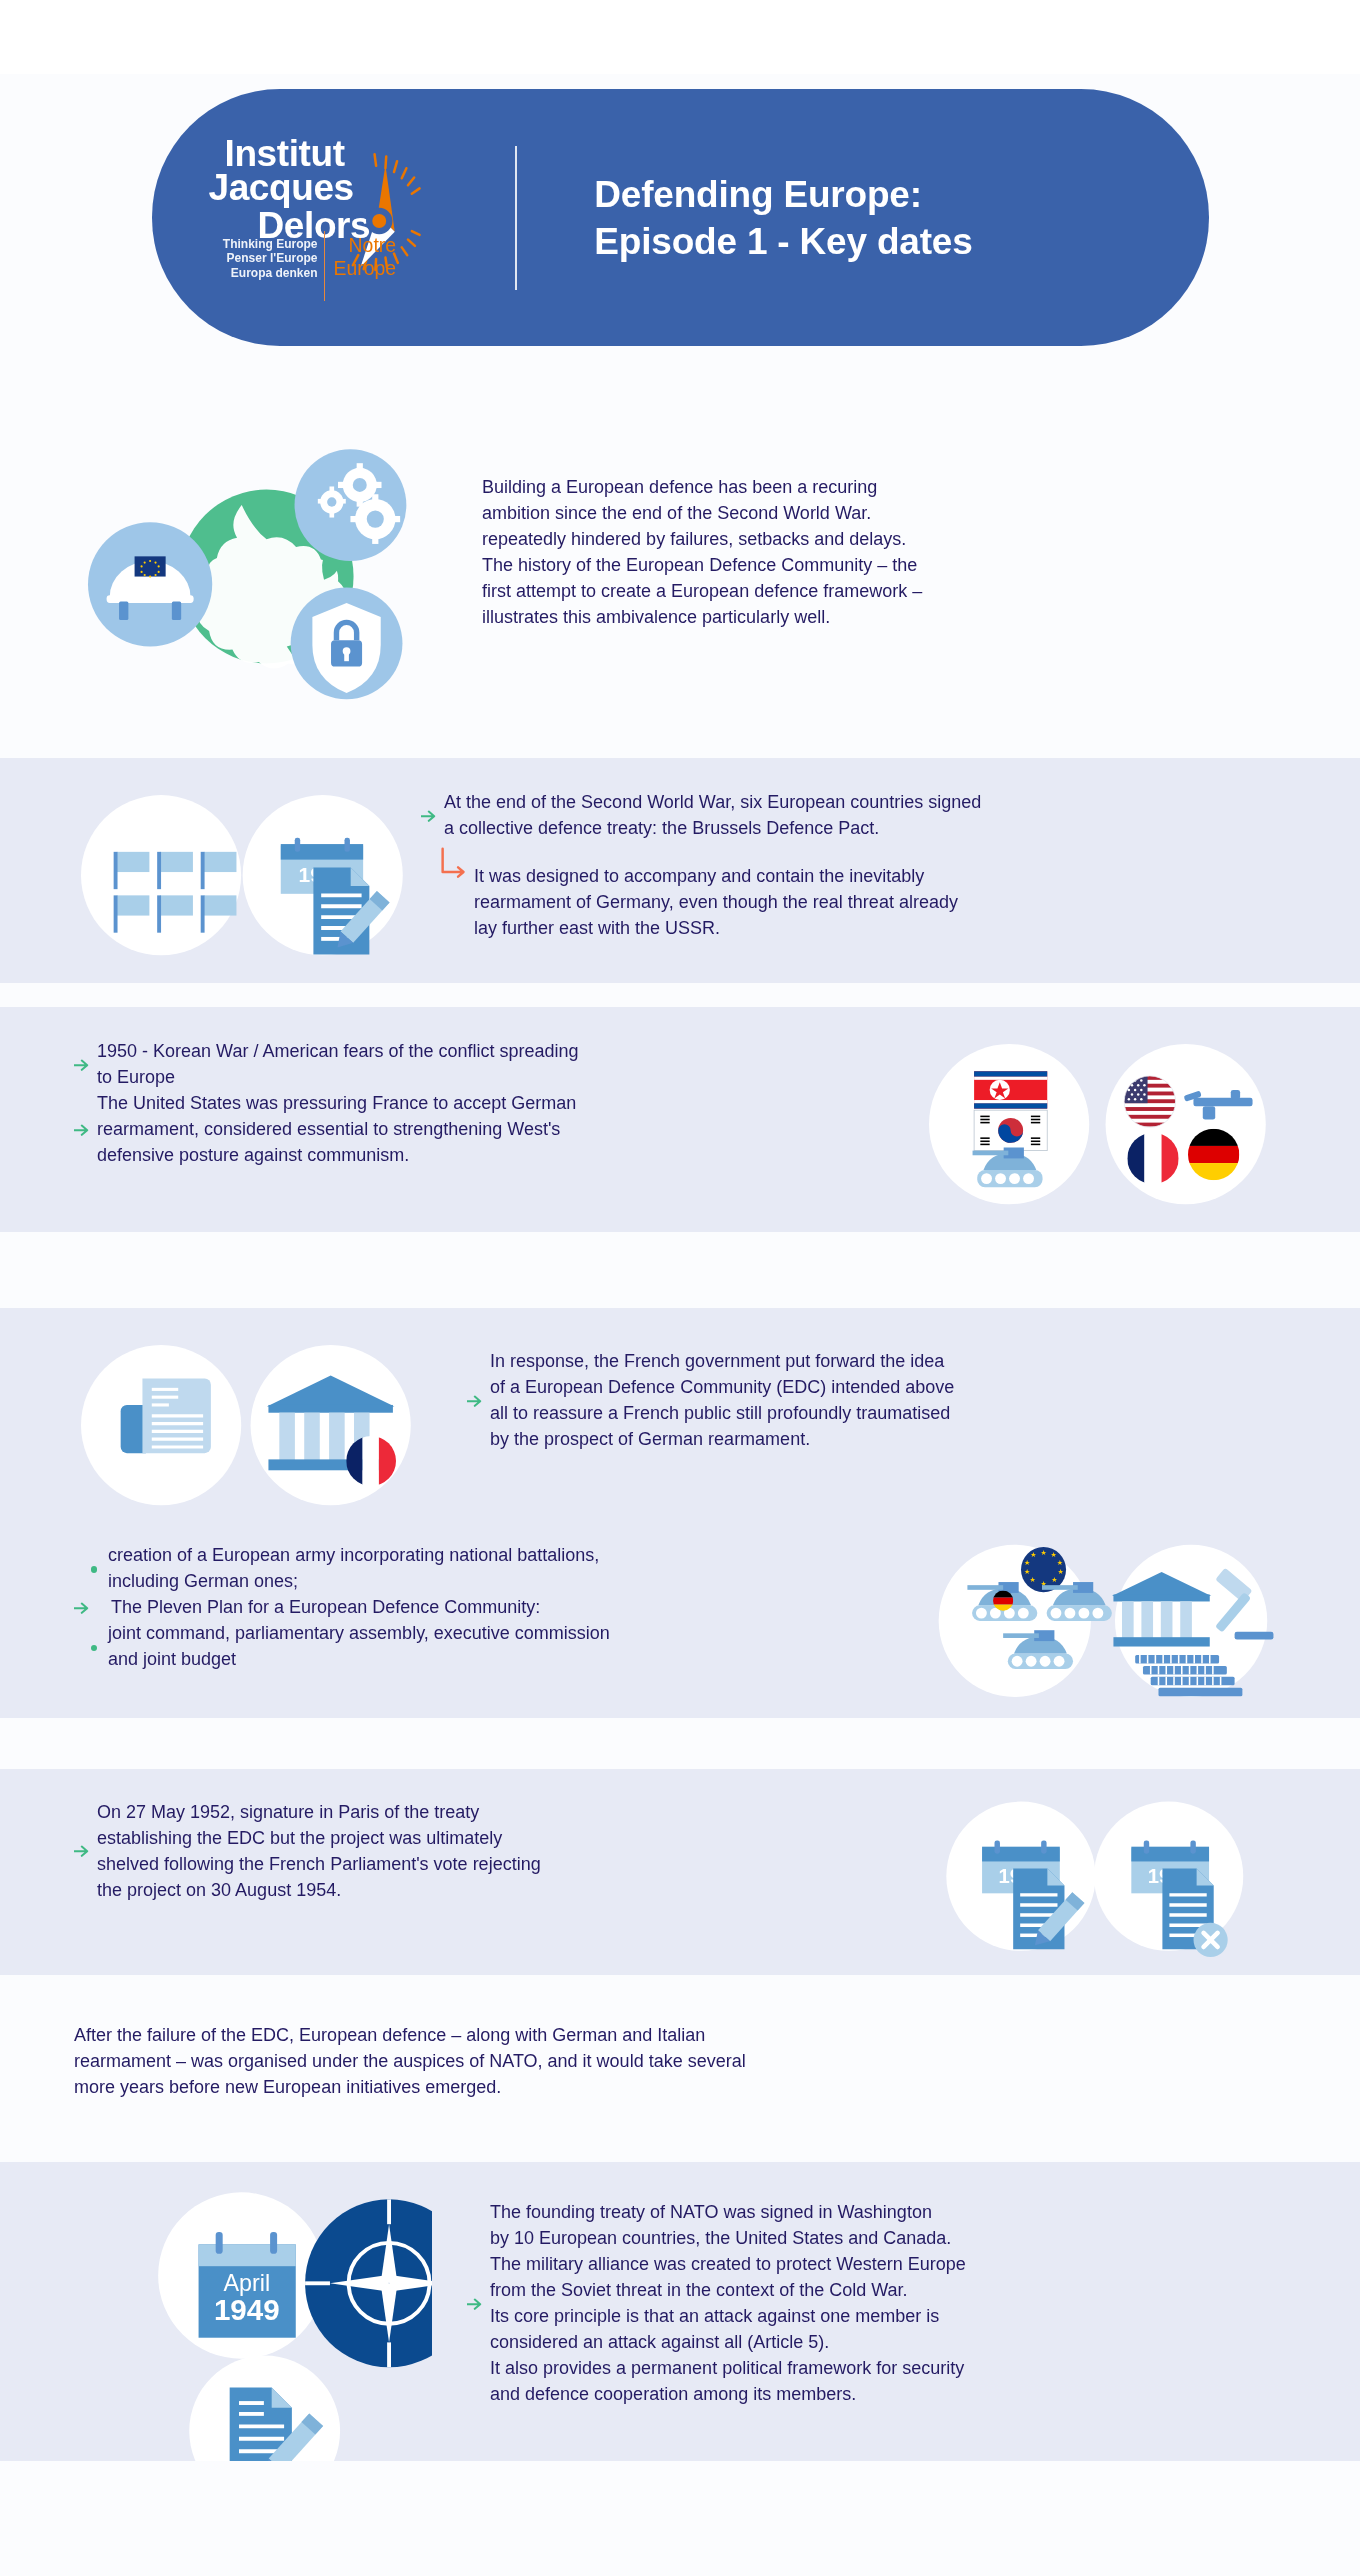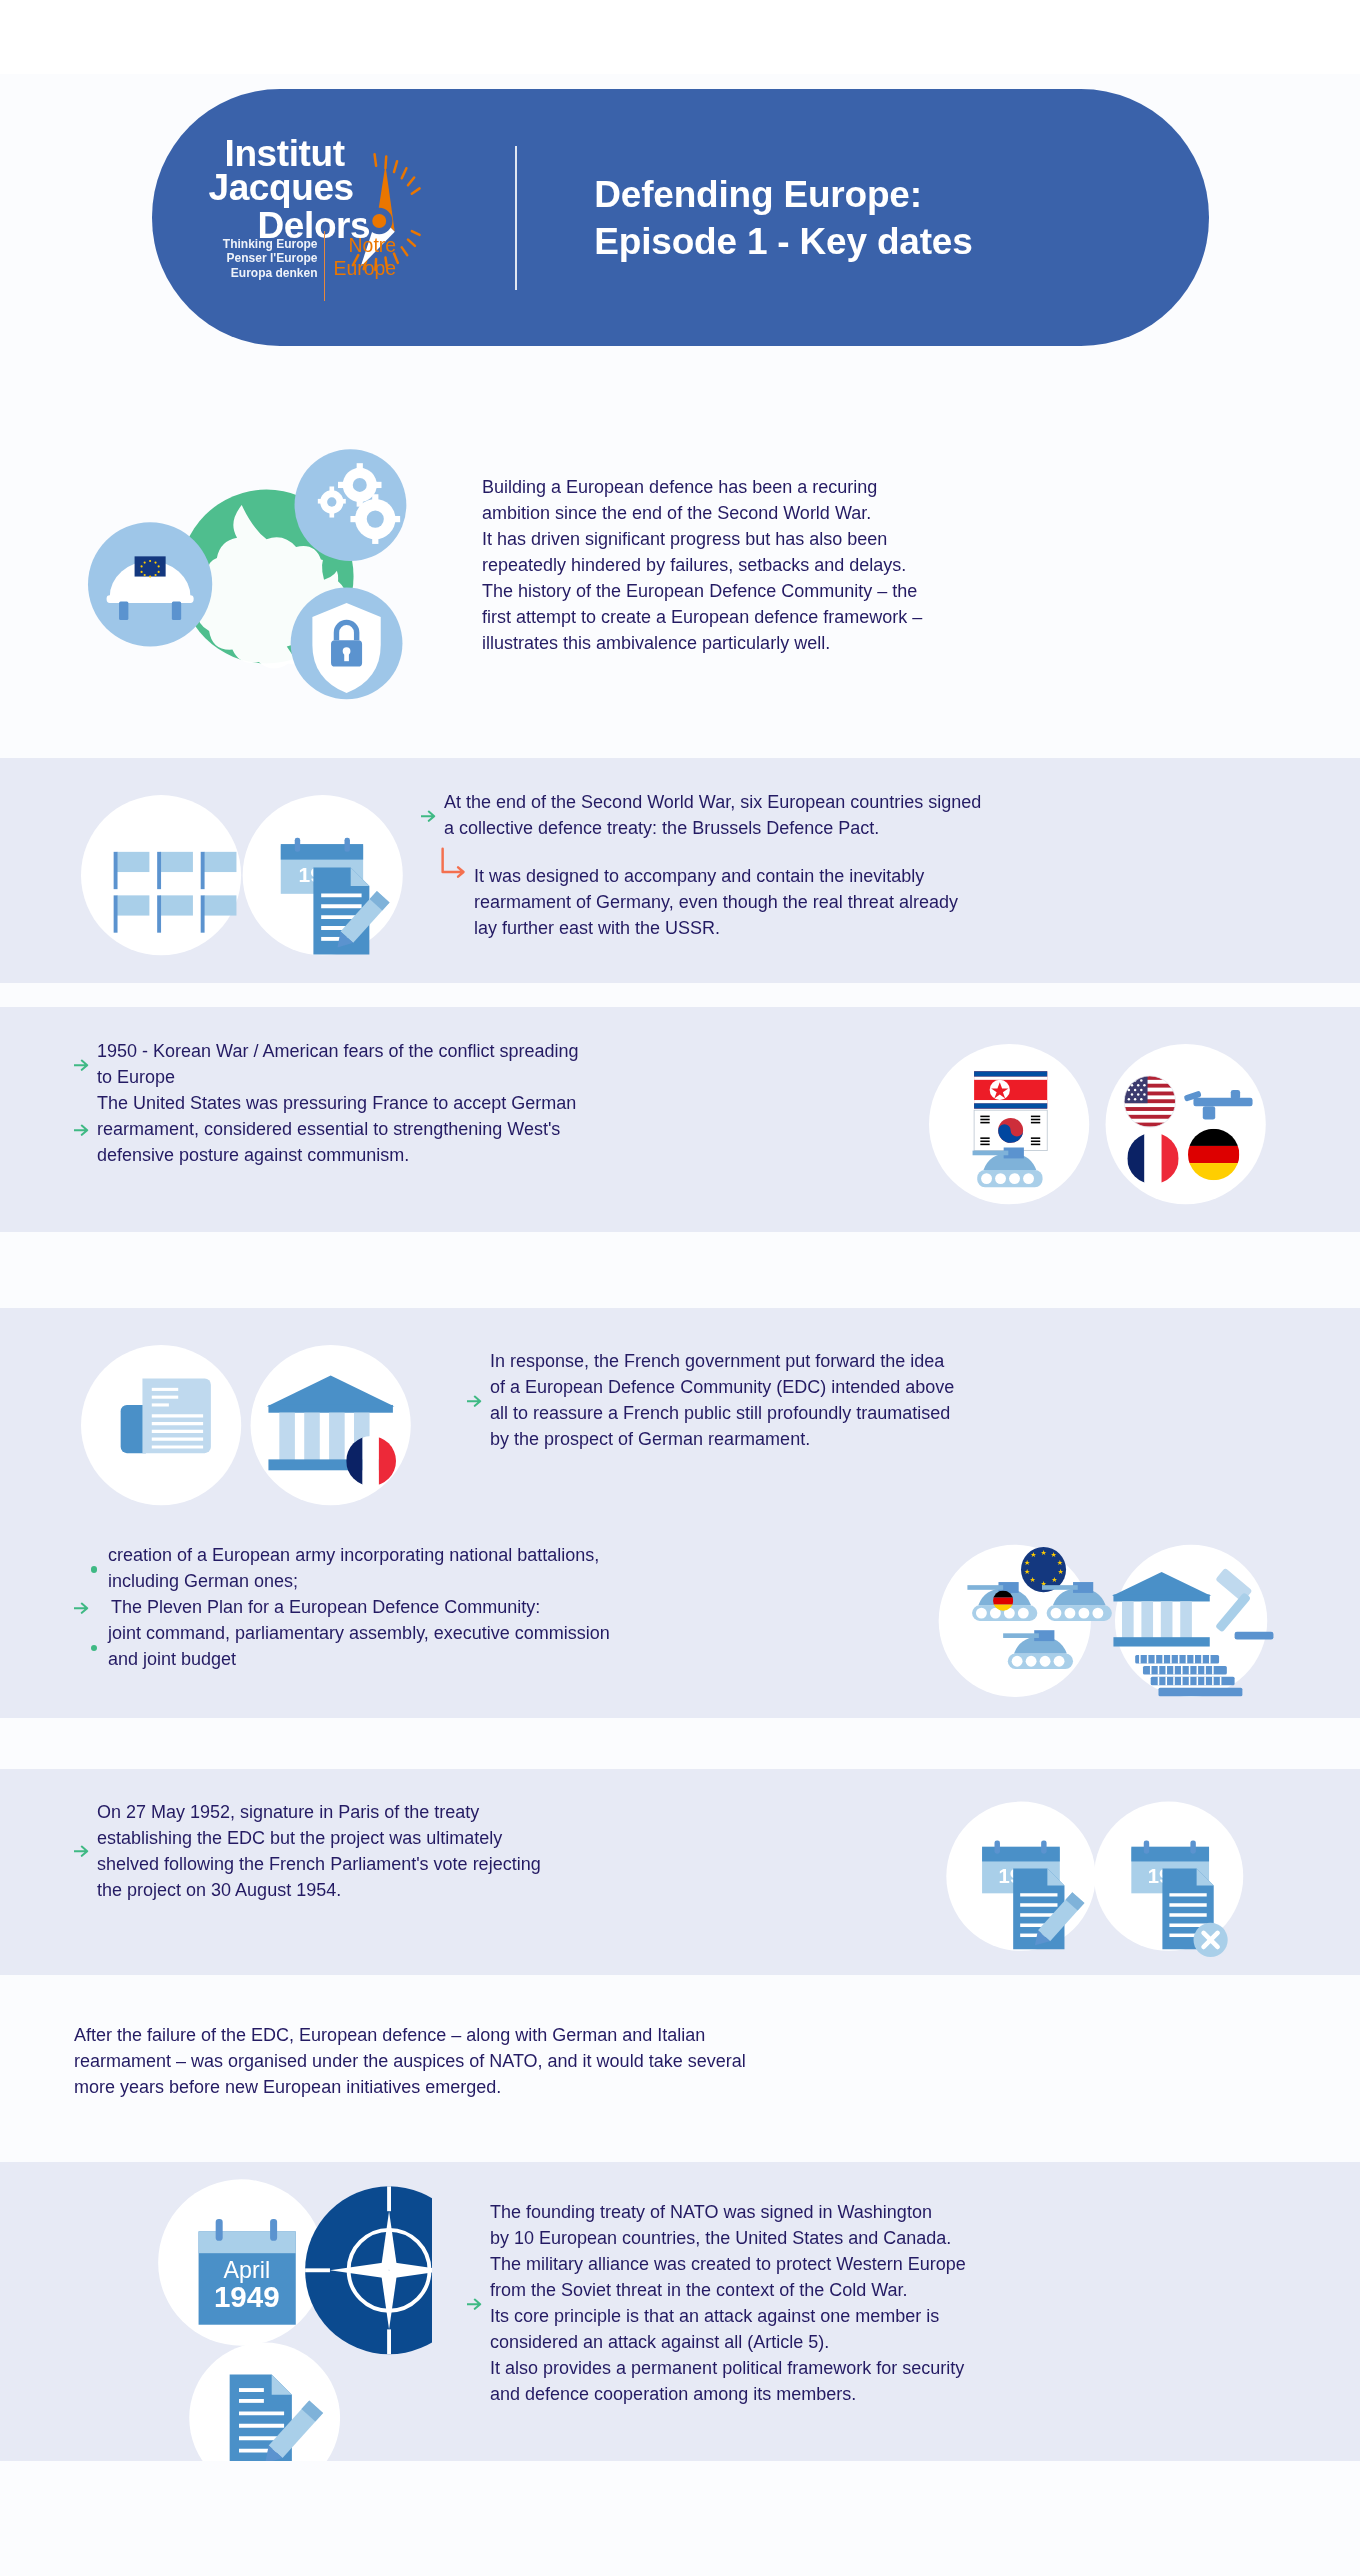--- a/index.html
+++ b/index.html
@@ -209,7 +209,6 @@
     <div class="abs body-text" style="left:482px; top:109px; width:793px;">
       <div>Building a European defence has been a recuring</div>
       <div>ambition since the end of the Second World War.</div>
-      <div>It has driven significant progress but has also been</div>
       <div>repeatedly hindered by  failures, setbacks and delays.</div>
       <div>The history of the European Defence Community – the</div>
       <div>first attempt to create a European defence framework –</div>

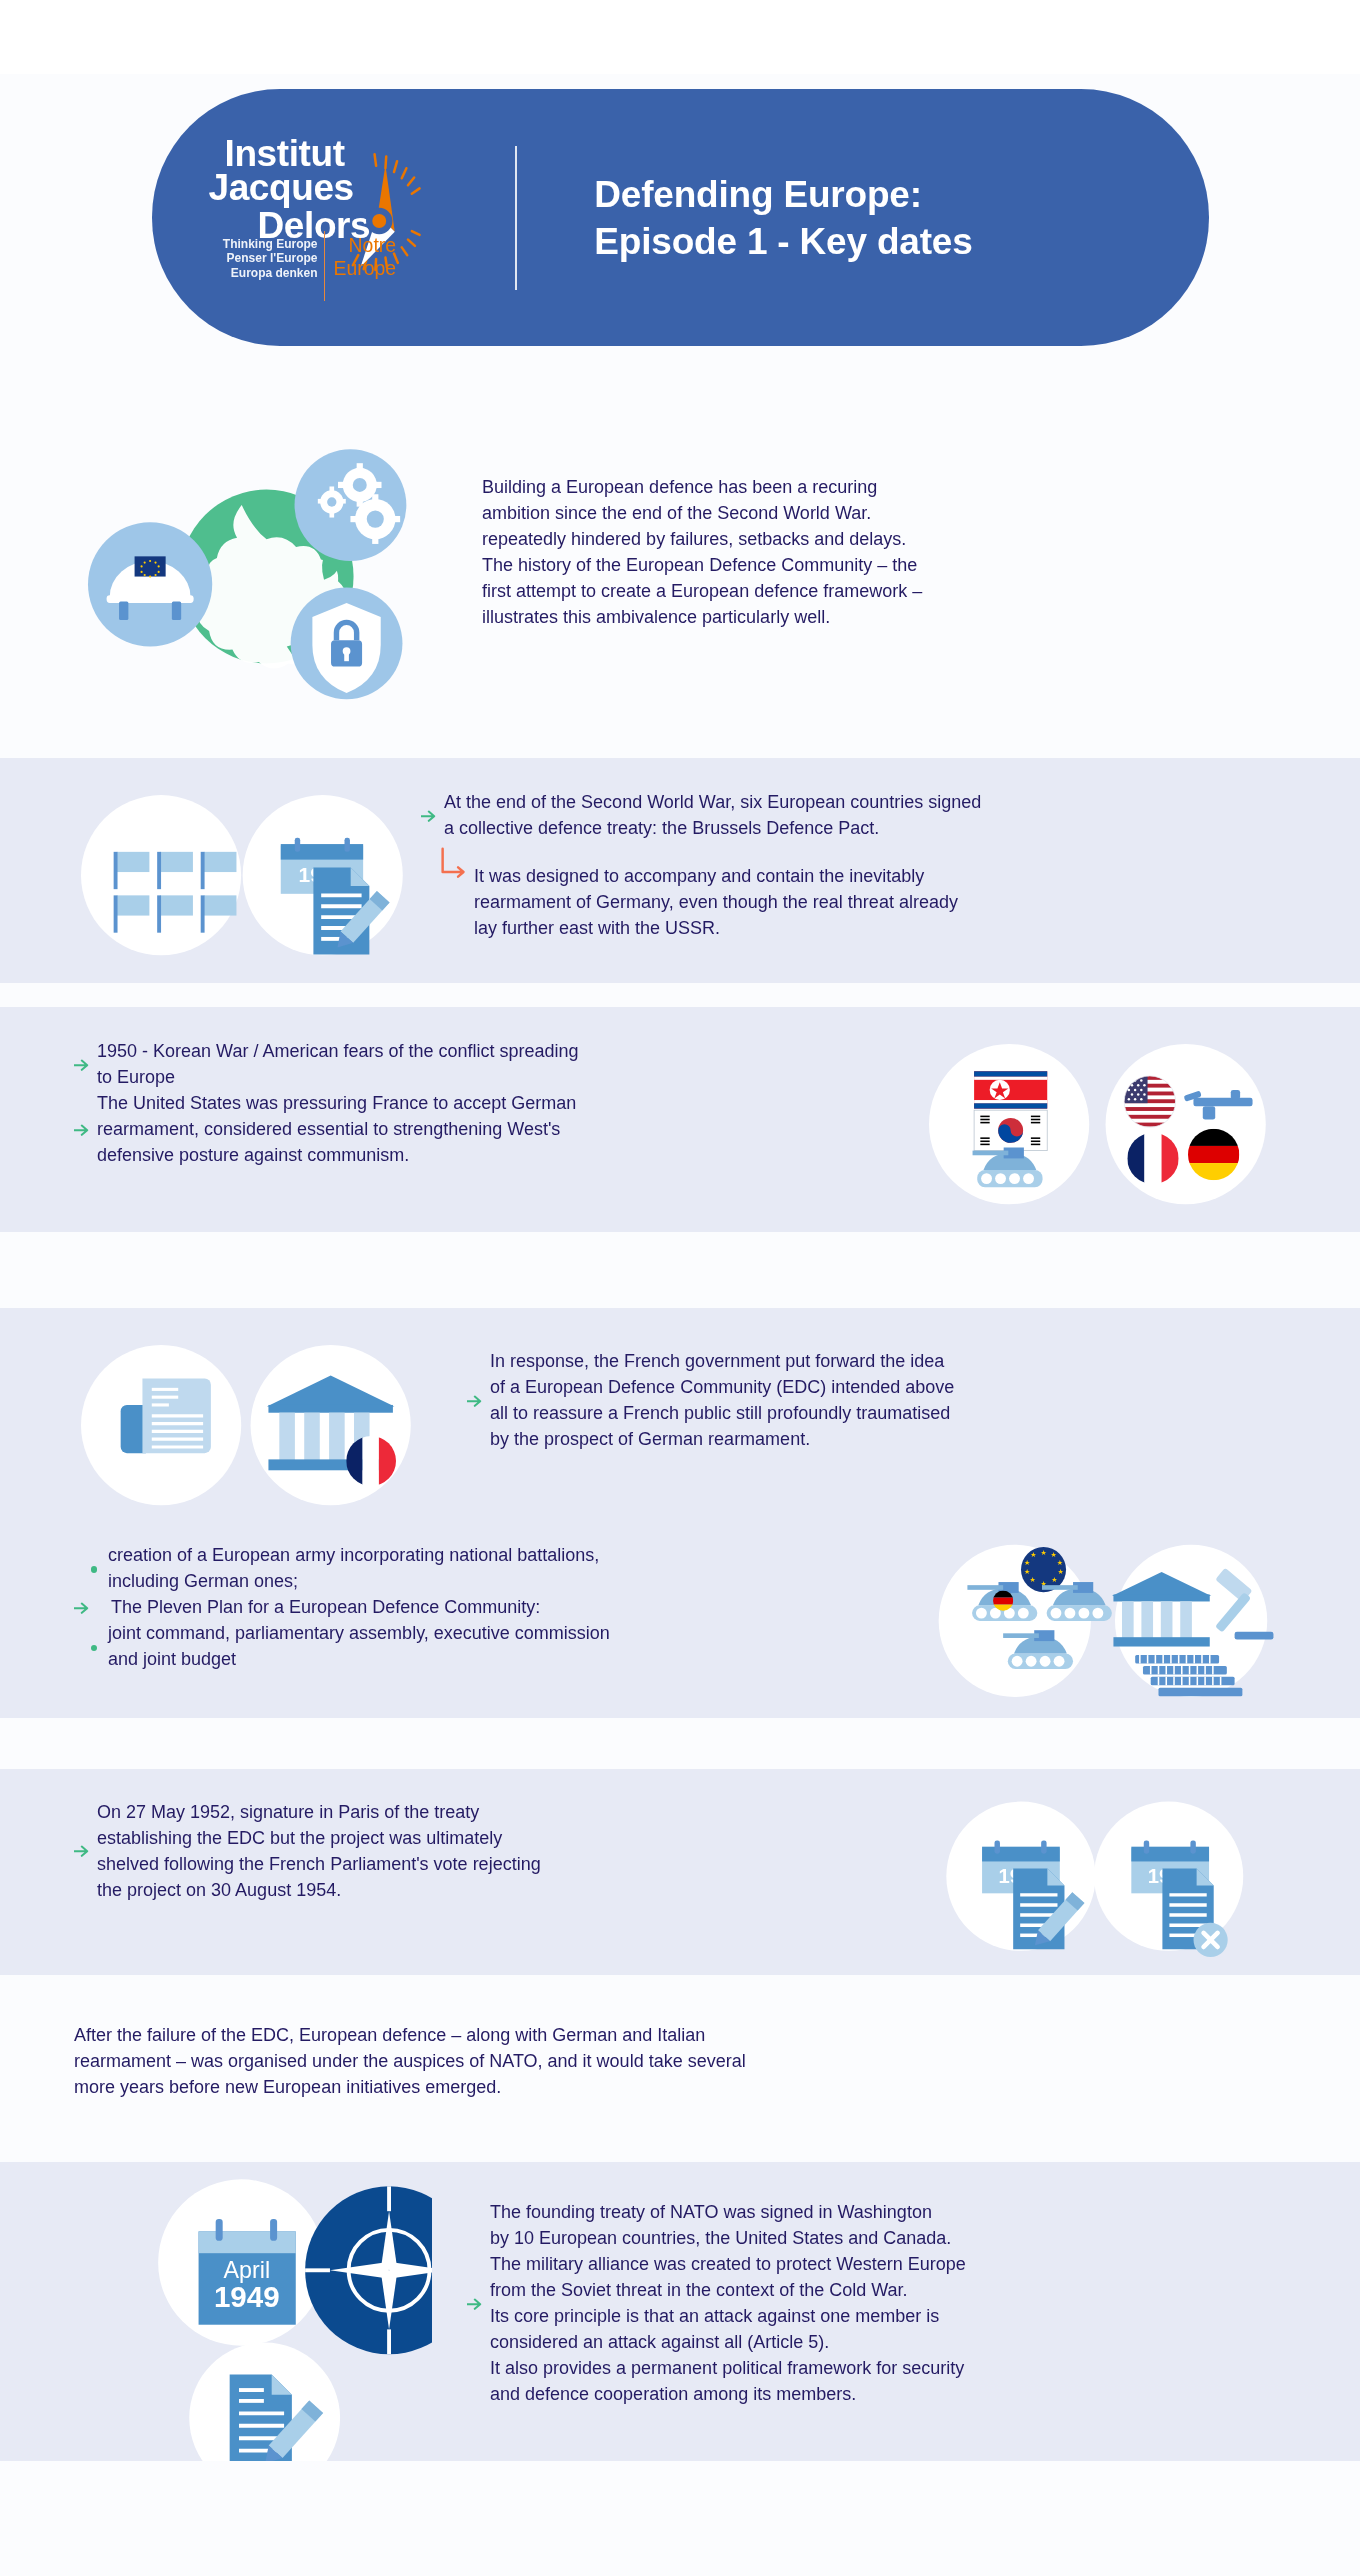--- a/index.html
+++ b/index.html
@@ -708,7 +708,7 @@
   </div>
 
   <div class="sec tint" style="top:2162px; height:299px;">
-    <div class="abs" style="left:74px; top:1px; width:358px; height:311px;">
+    <div class="abs" style="left:74px; top:14px; width:358px; height:311px;">
       <svg width="358" height="311" viewBox="0 0 460 400">
         <circle cx="215" cy="128" r="107" fill="#ffffff"></circle>
         <rect x="160" y="88" width="125" height="120" fill="#4a90c8"></rect>

